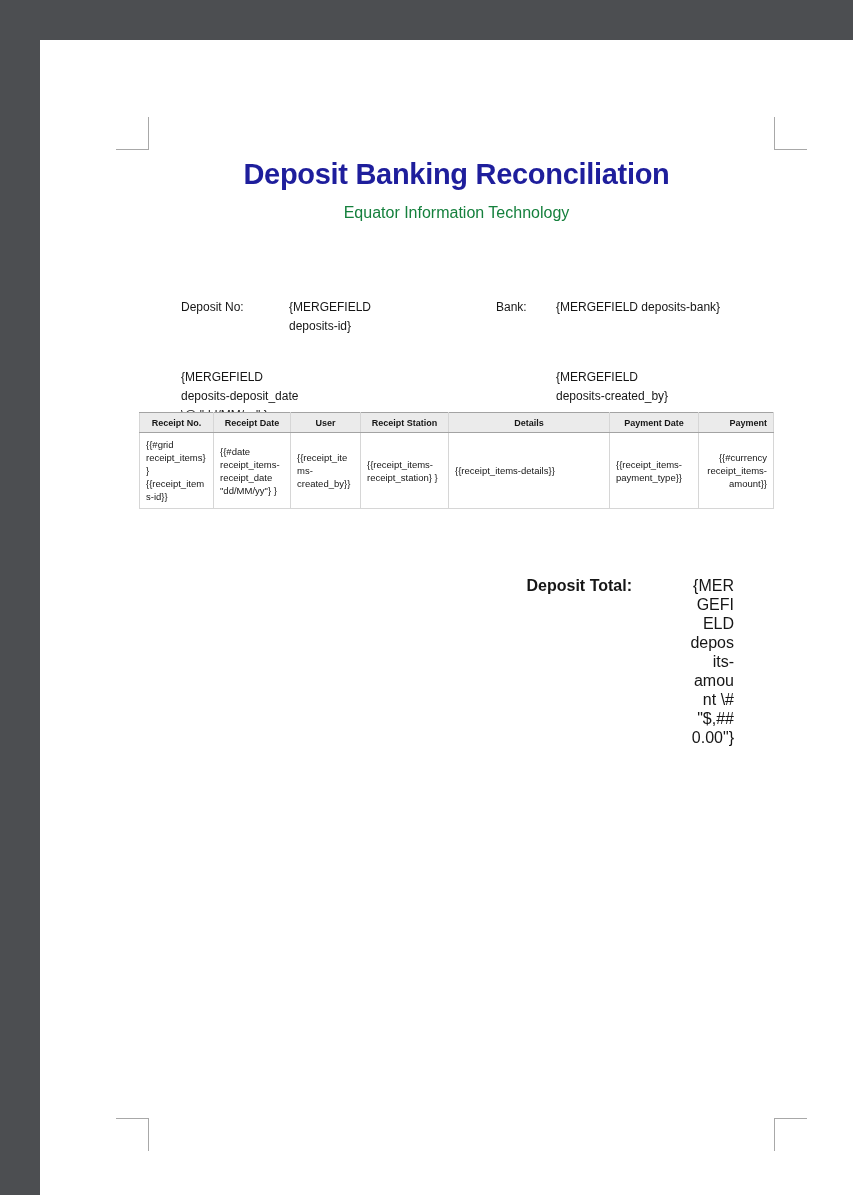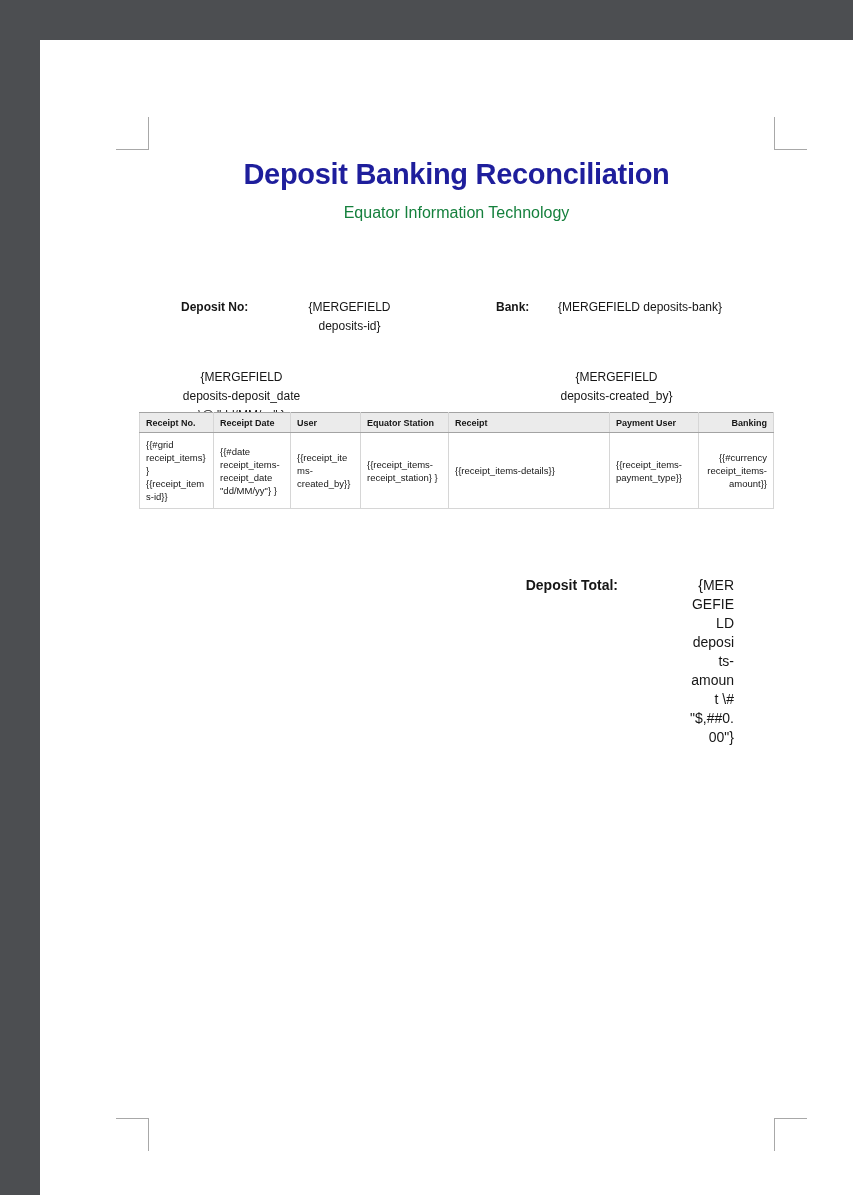--- a/index.html
+++ b/index.html
@@ -41,7 +41,7 @@
     grid-template-columns: 108px 207px 60px 1fr;
     font-size: 12px; line-height: 19px;
   }
-  .info .lbl { font-weight: bold; white-space: nowrap; }
+  .info .lbl { font-weight: normal; white-space: nowrap; }
   .info .val { width: 153px; overflow-wrap: anywhere; text-align: center; }
   .info .val.wide { width: 200px; }
 

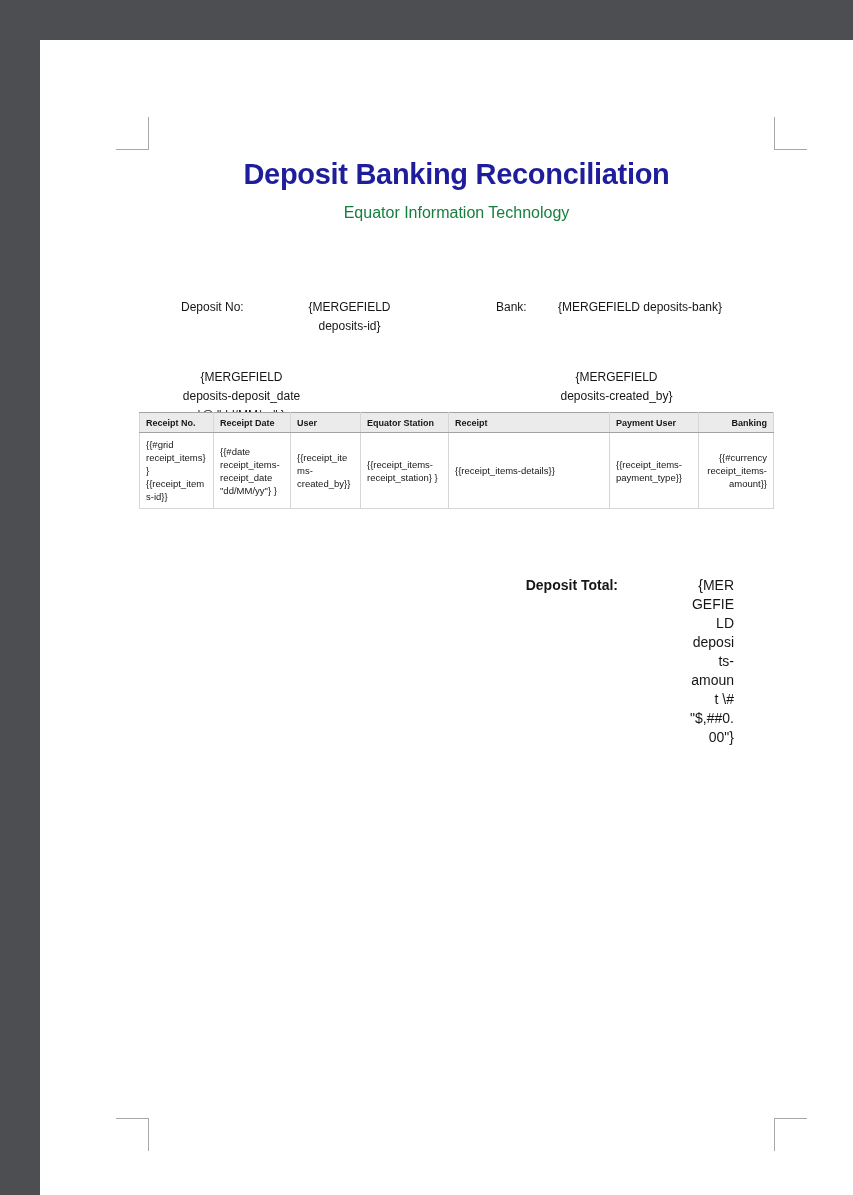--- a/index.html
+++ b/index.html
@@ -42,7 +42,7 @@
     font-size: 12px; line-height: 19px;
   }
   .info .lbl { font-weight: normal; white-space: nowrap; }
-  .info .val { width: 153px; overflow-wrap: anywhere; text-align: center; }
+  .info .val { width: 153px; overflow-wrap: anywhere; }
   .info .val.wide { width: 200px; }
 
   table.items {

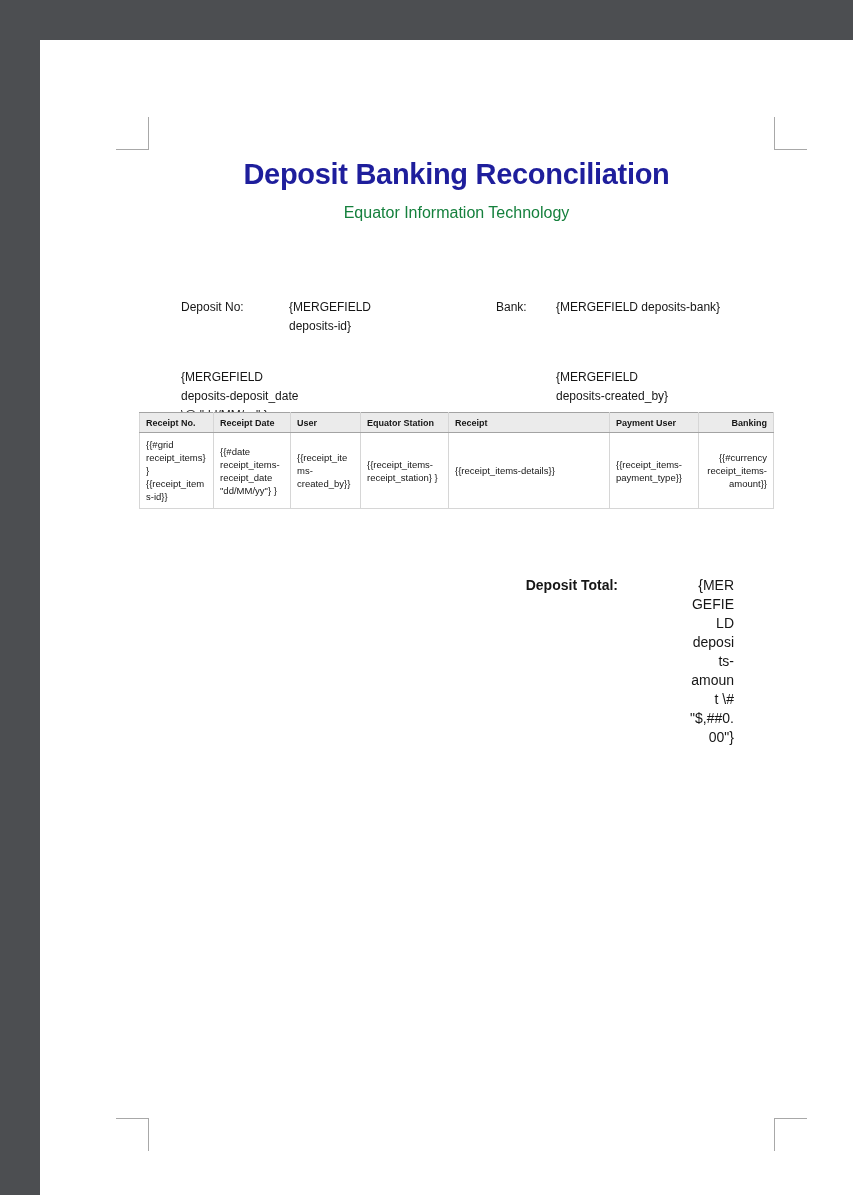--- a/index.html
+++ b/index.html
@@ -56,7 +56,7 @@
     border-bottom: 1px solid #a3a3a3;
     border-left: 1px solid #d6d6d6; border-right: 1px solid #d6d6d6;
     height: 20px;
-    font-size: 9px; font-weight: bold; text-align: left;
+    font-size: 9px; font-weight: bold; text-align: center;
     padding: 0 6px;
     white-space: nowrap; overflow: hidden;
   }

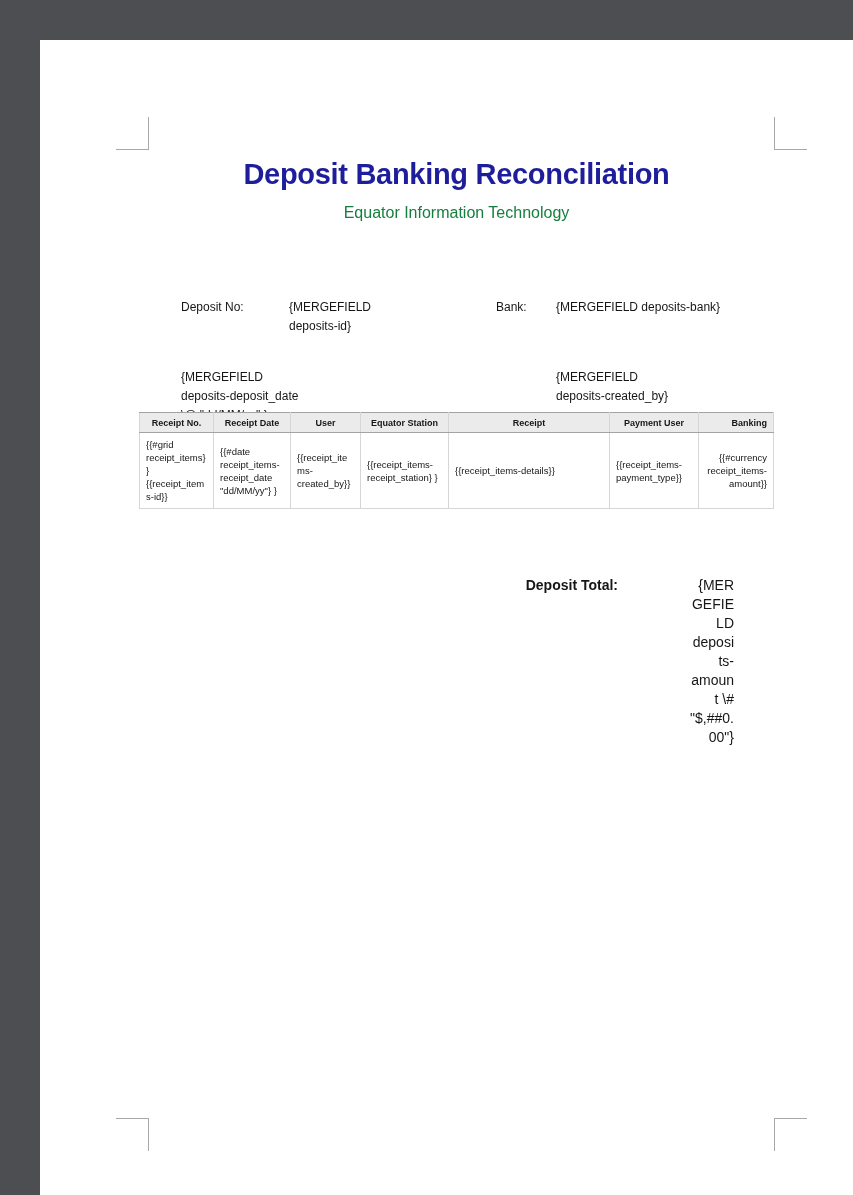--- a/index.html
+++ b/index.html
@@ -122,7 +122,7 @@
           <th>Receipt No.</th>
           <th>Receipt Date</th>
           <th>User</th>
-          <th>Equator Station</th>
+          <th>Receipt Station</th>
           <th>Receipt</th>
           <th>Payment User</th>
           <th class="num">Banking</th>

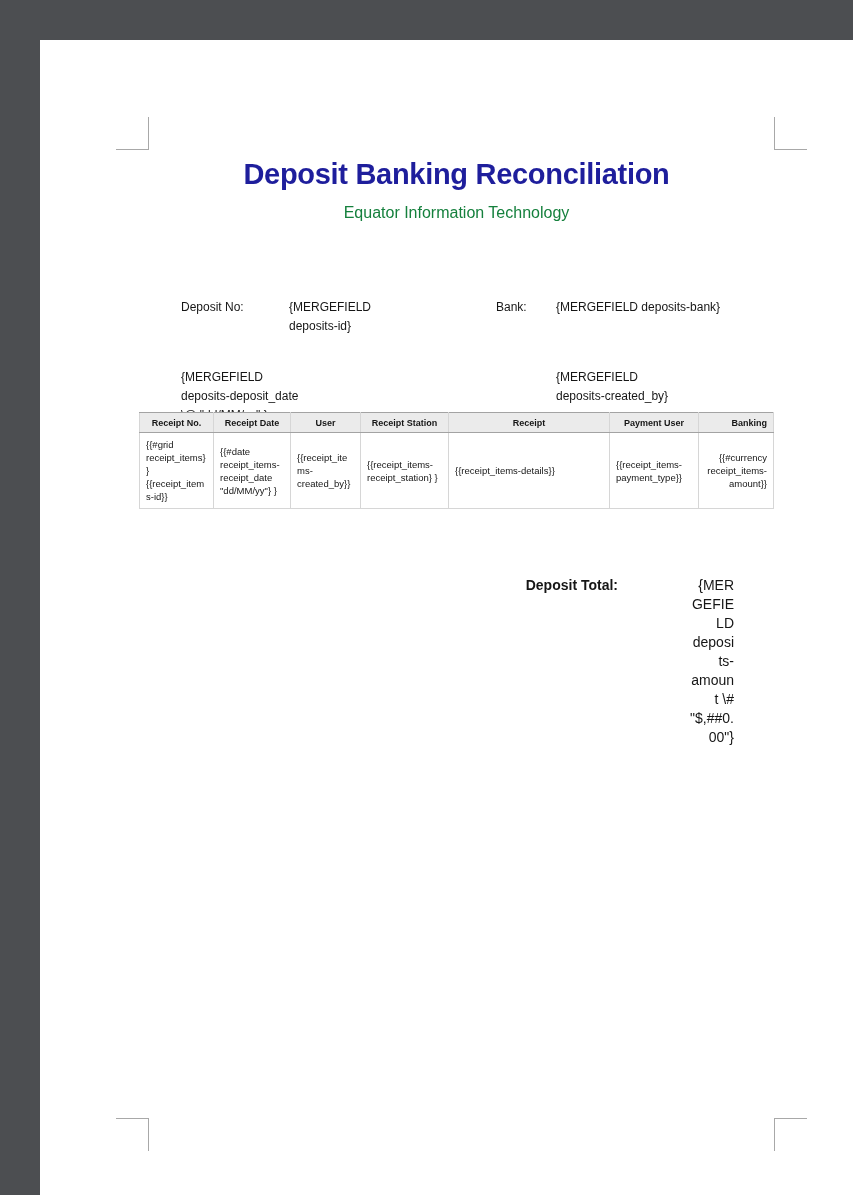--- a/index.html
+++ b/index.html
@@ -123,7 +123,7 @@
           <th>Receipt Date</th>
           <th>User</th>
           <th>Receipt Station</th>
-          <th>Receipt</th>
+          <th>Details</th>
           <th>Payment User</th>
           <th class="num">Banking</th>
         </tr>

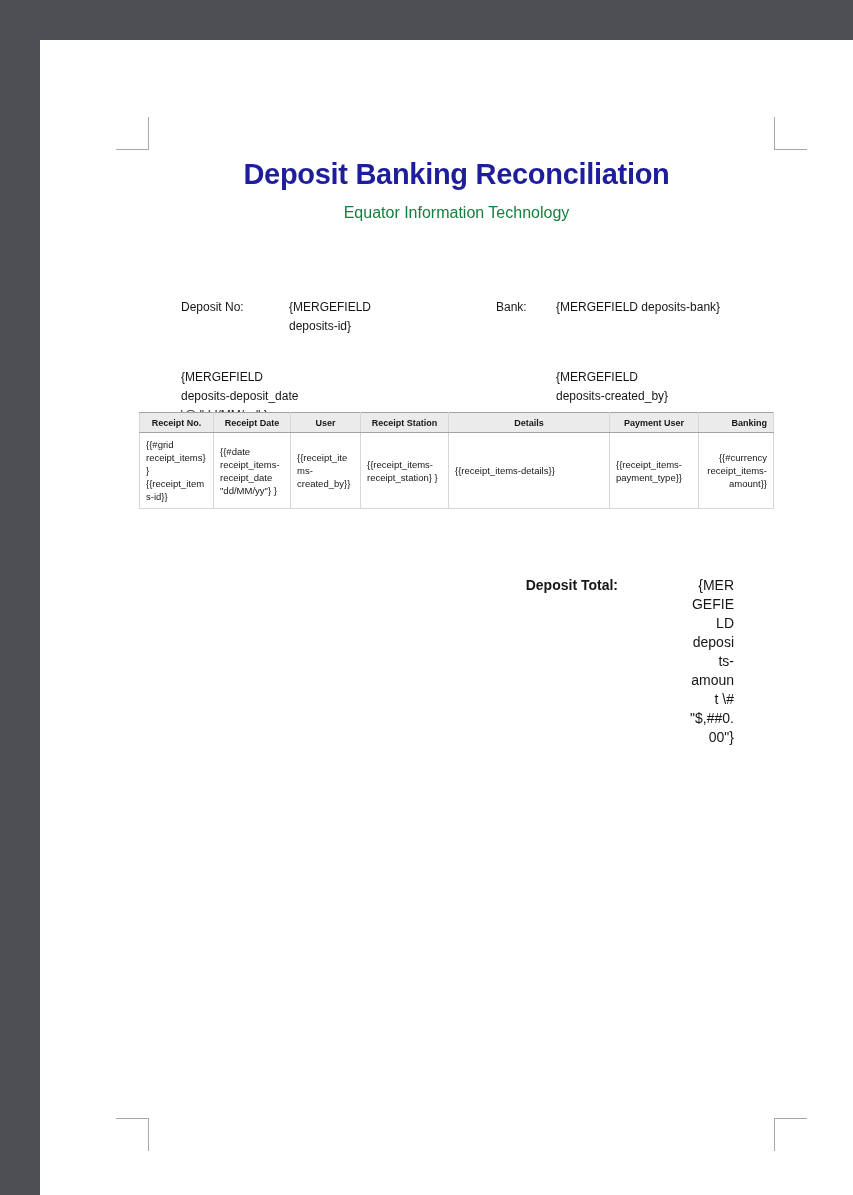--- a/index.html
+++ b/index.html
@@ -124,7 +124,7 @@
           <th>User</th>
           <th>Receipt Station</th>
           <th>Details</th>
-          <th>Payment User</th>
+          <th>Payment Date</th>
           <th class="num">Banking</th>
         </tr>
       </thead>

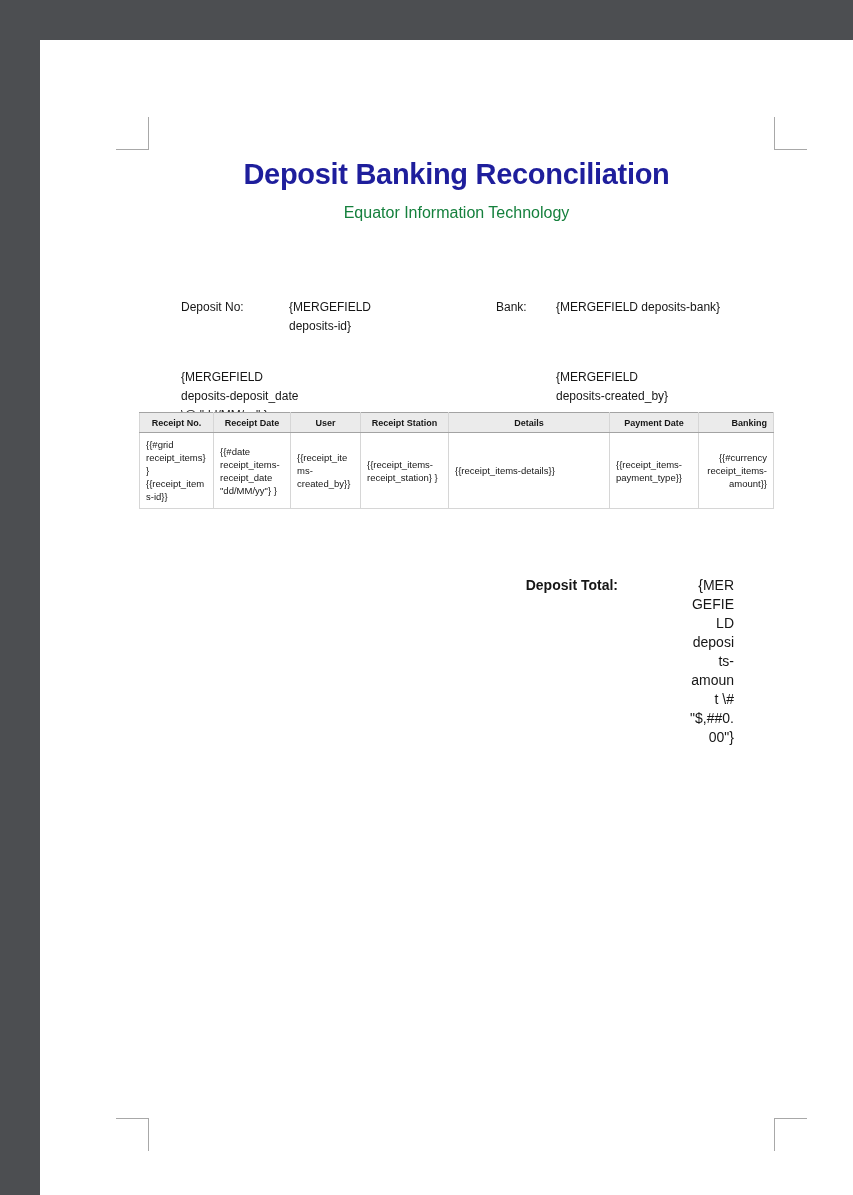--- a/index.html
+++ b/index.html
@@ -125,7 +125,7 @@
           <th>Receipt Station</th>
           <th>Details</th>
           <th>Payment Date</th>
-          <th class="num">Banking</th>
+          <th class="num">Payment</th>
         </tr>
       </thead>
       <tbody>

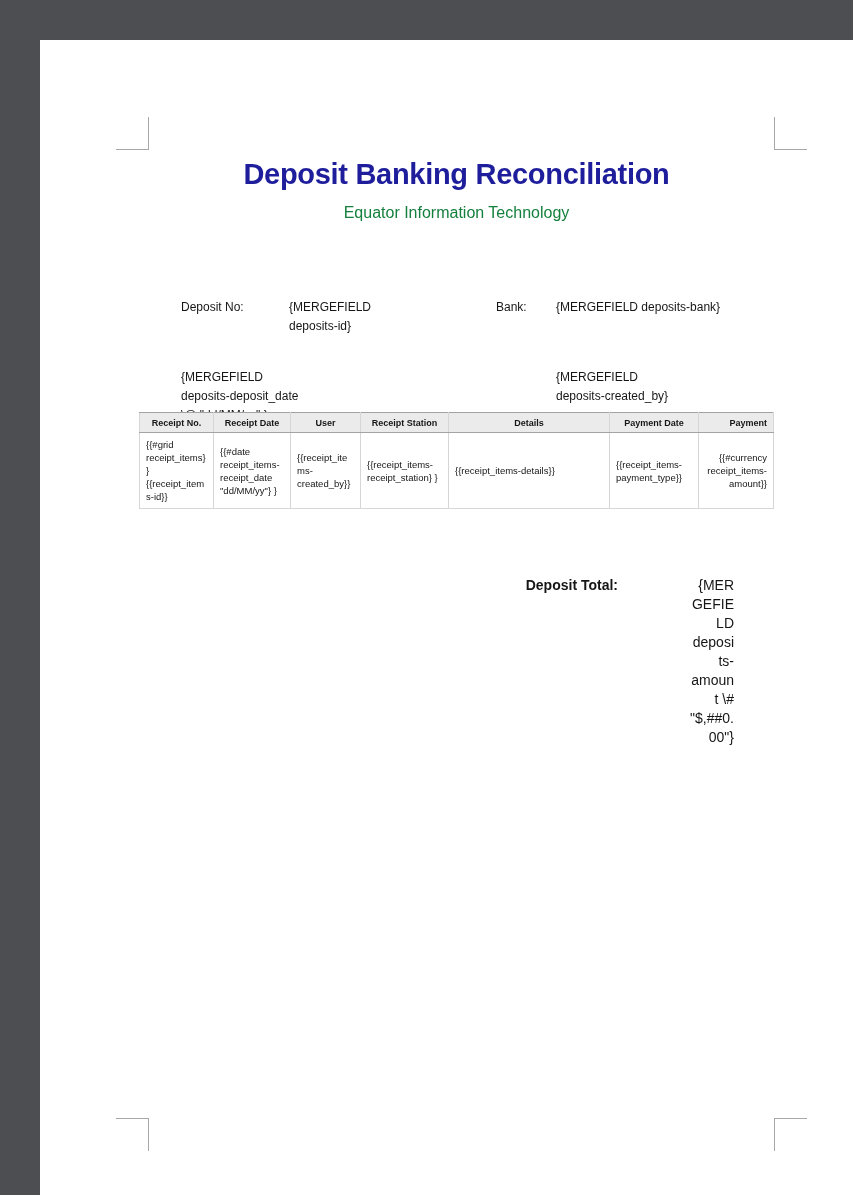--- a/index.html
+++ b/index.html
@@ -72,8 +72,8 @@
 
   .total {
     position: absolute; top: 504px; right: 107px;
-    display: flex; align-items: flex-start; gap: 39px;
-    font-size: 14px; line-height: 19px;
+    display: flex; align-items: flex-start; gap: 25px;
+    font-size: 16px; line-height: 19px;
   }
   .total .t-lbl { font-weight: bold; white-space: nowrap; }
   .total .t-val { width: 77px; text-align: right; overflow-wrap: anywhere; }

